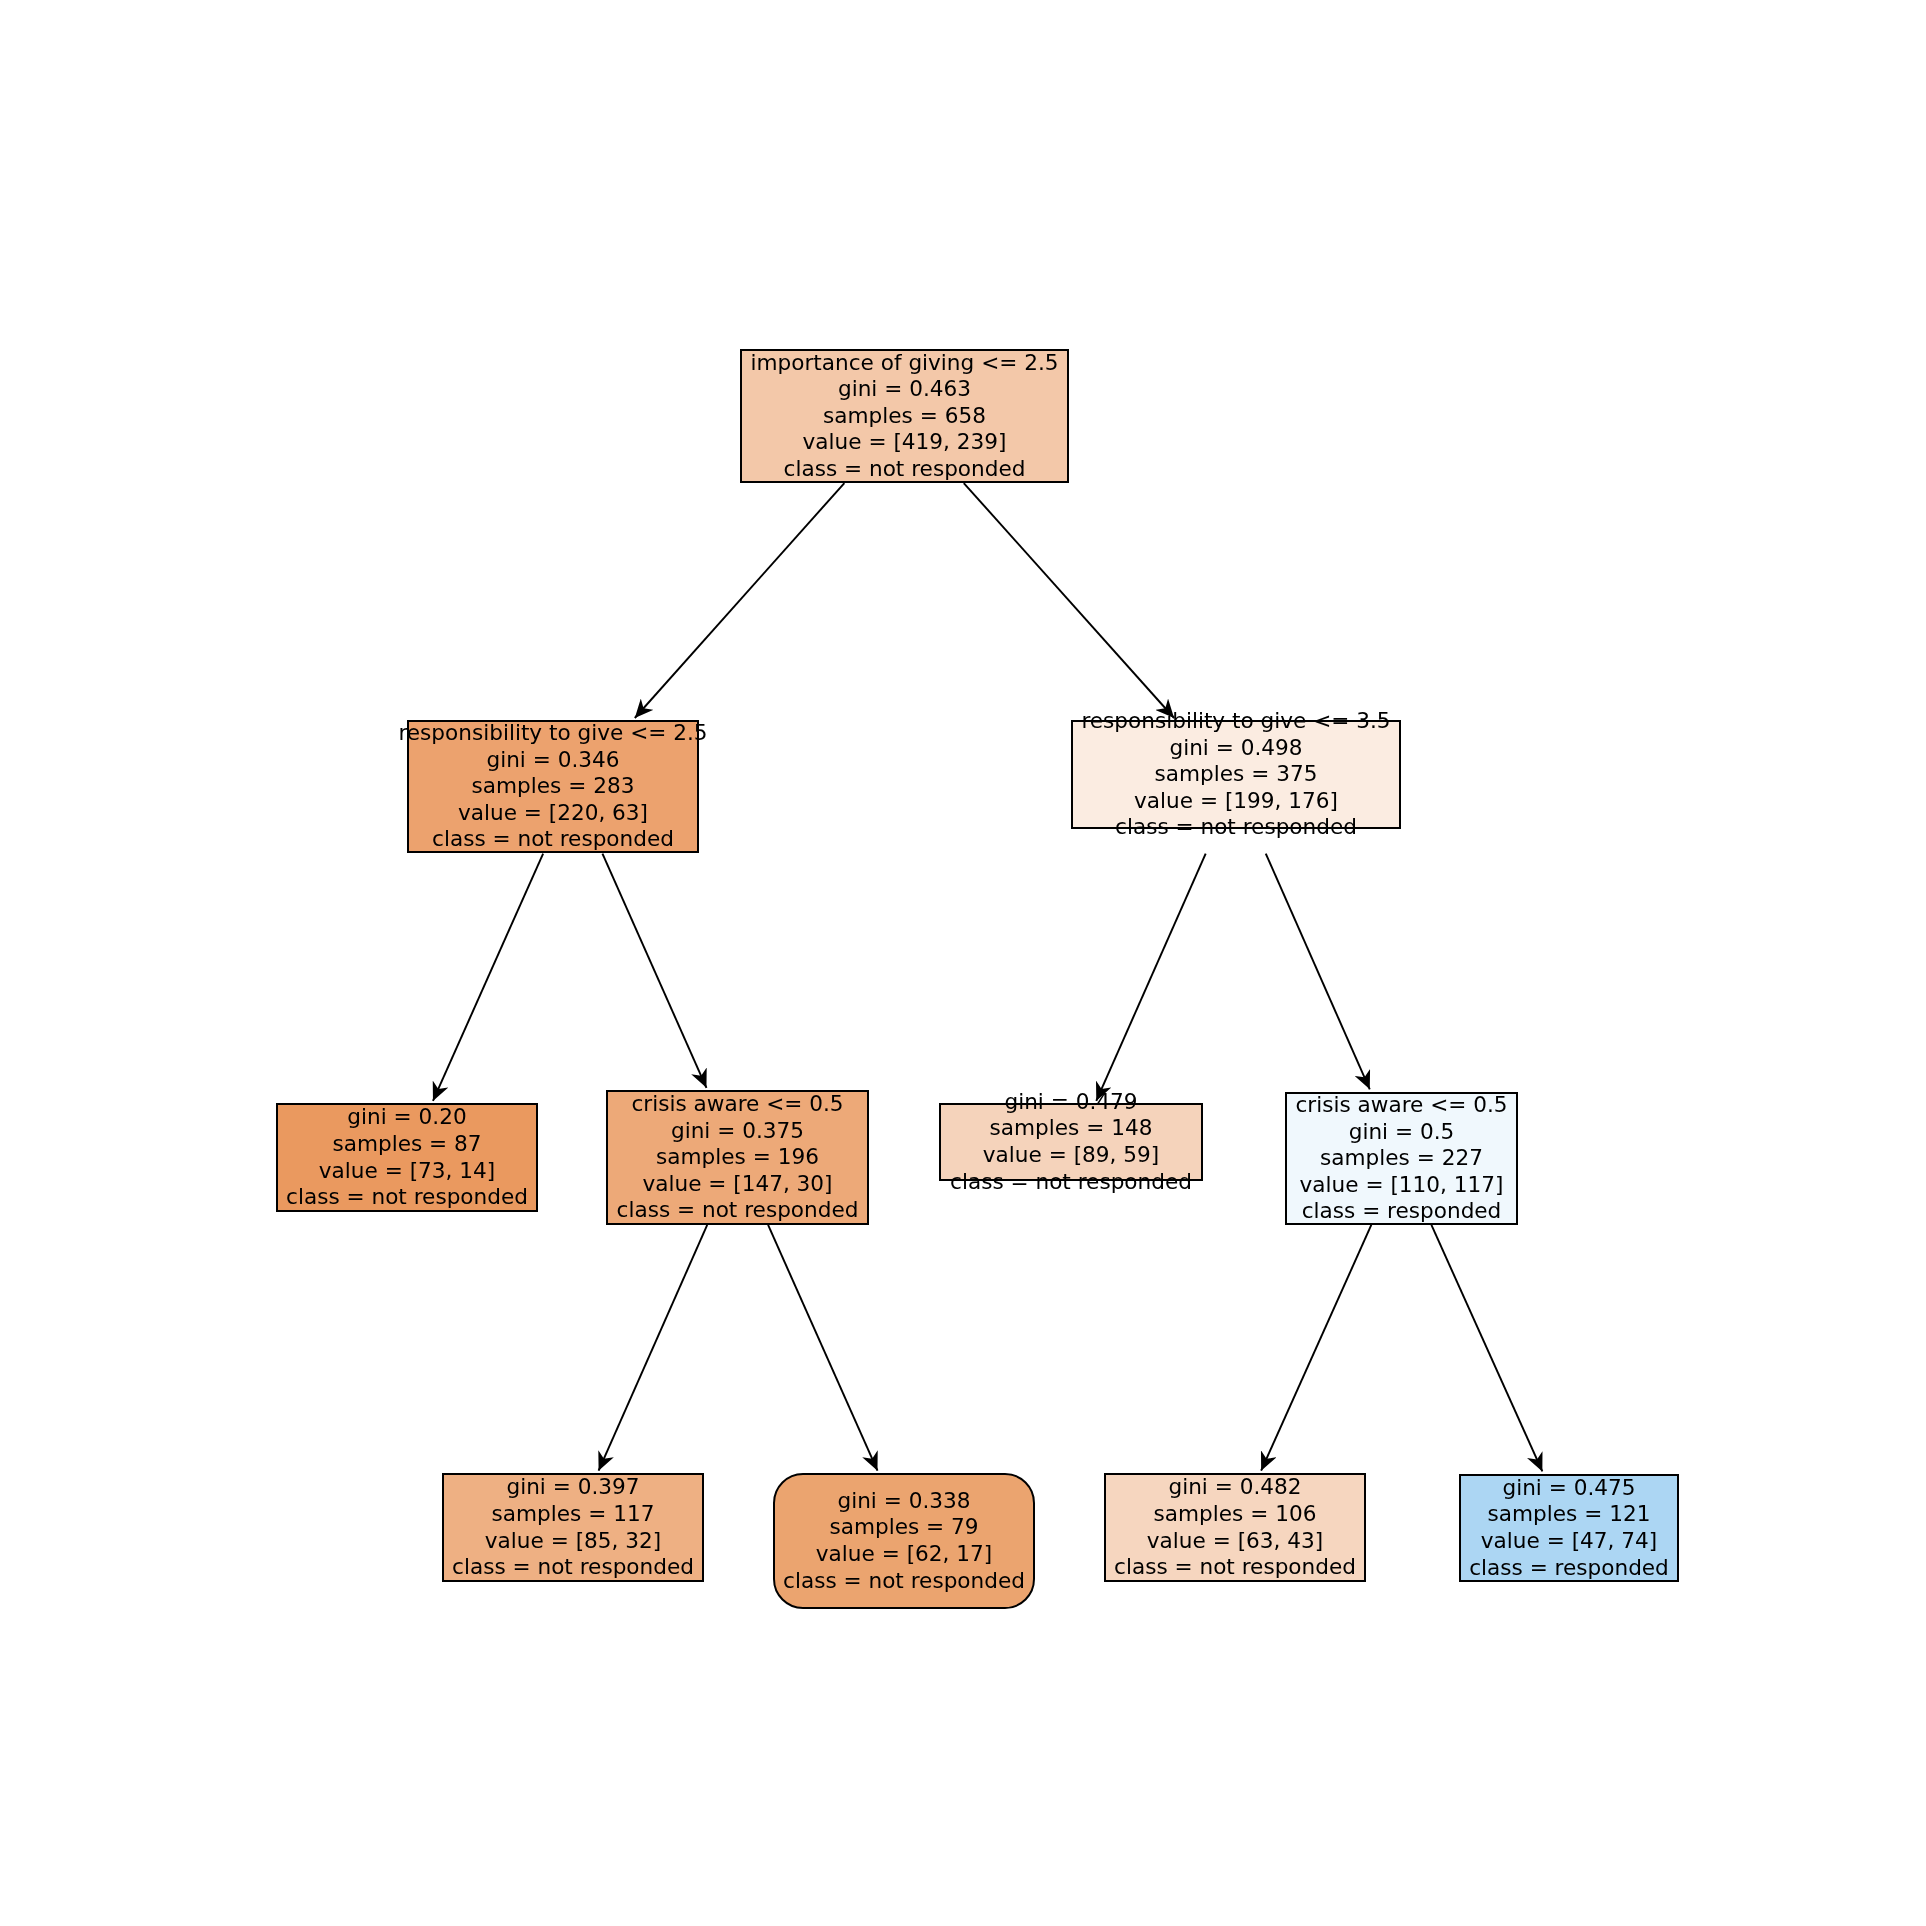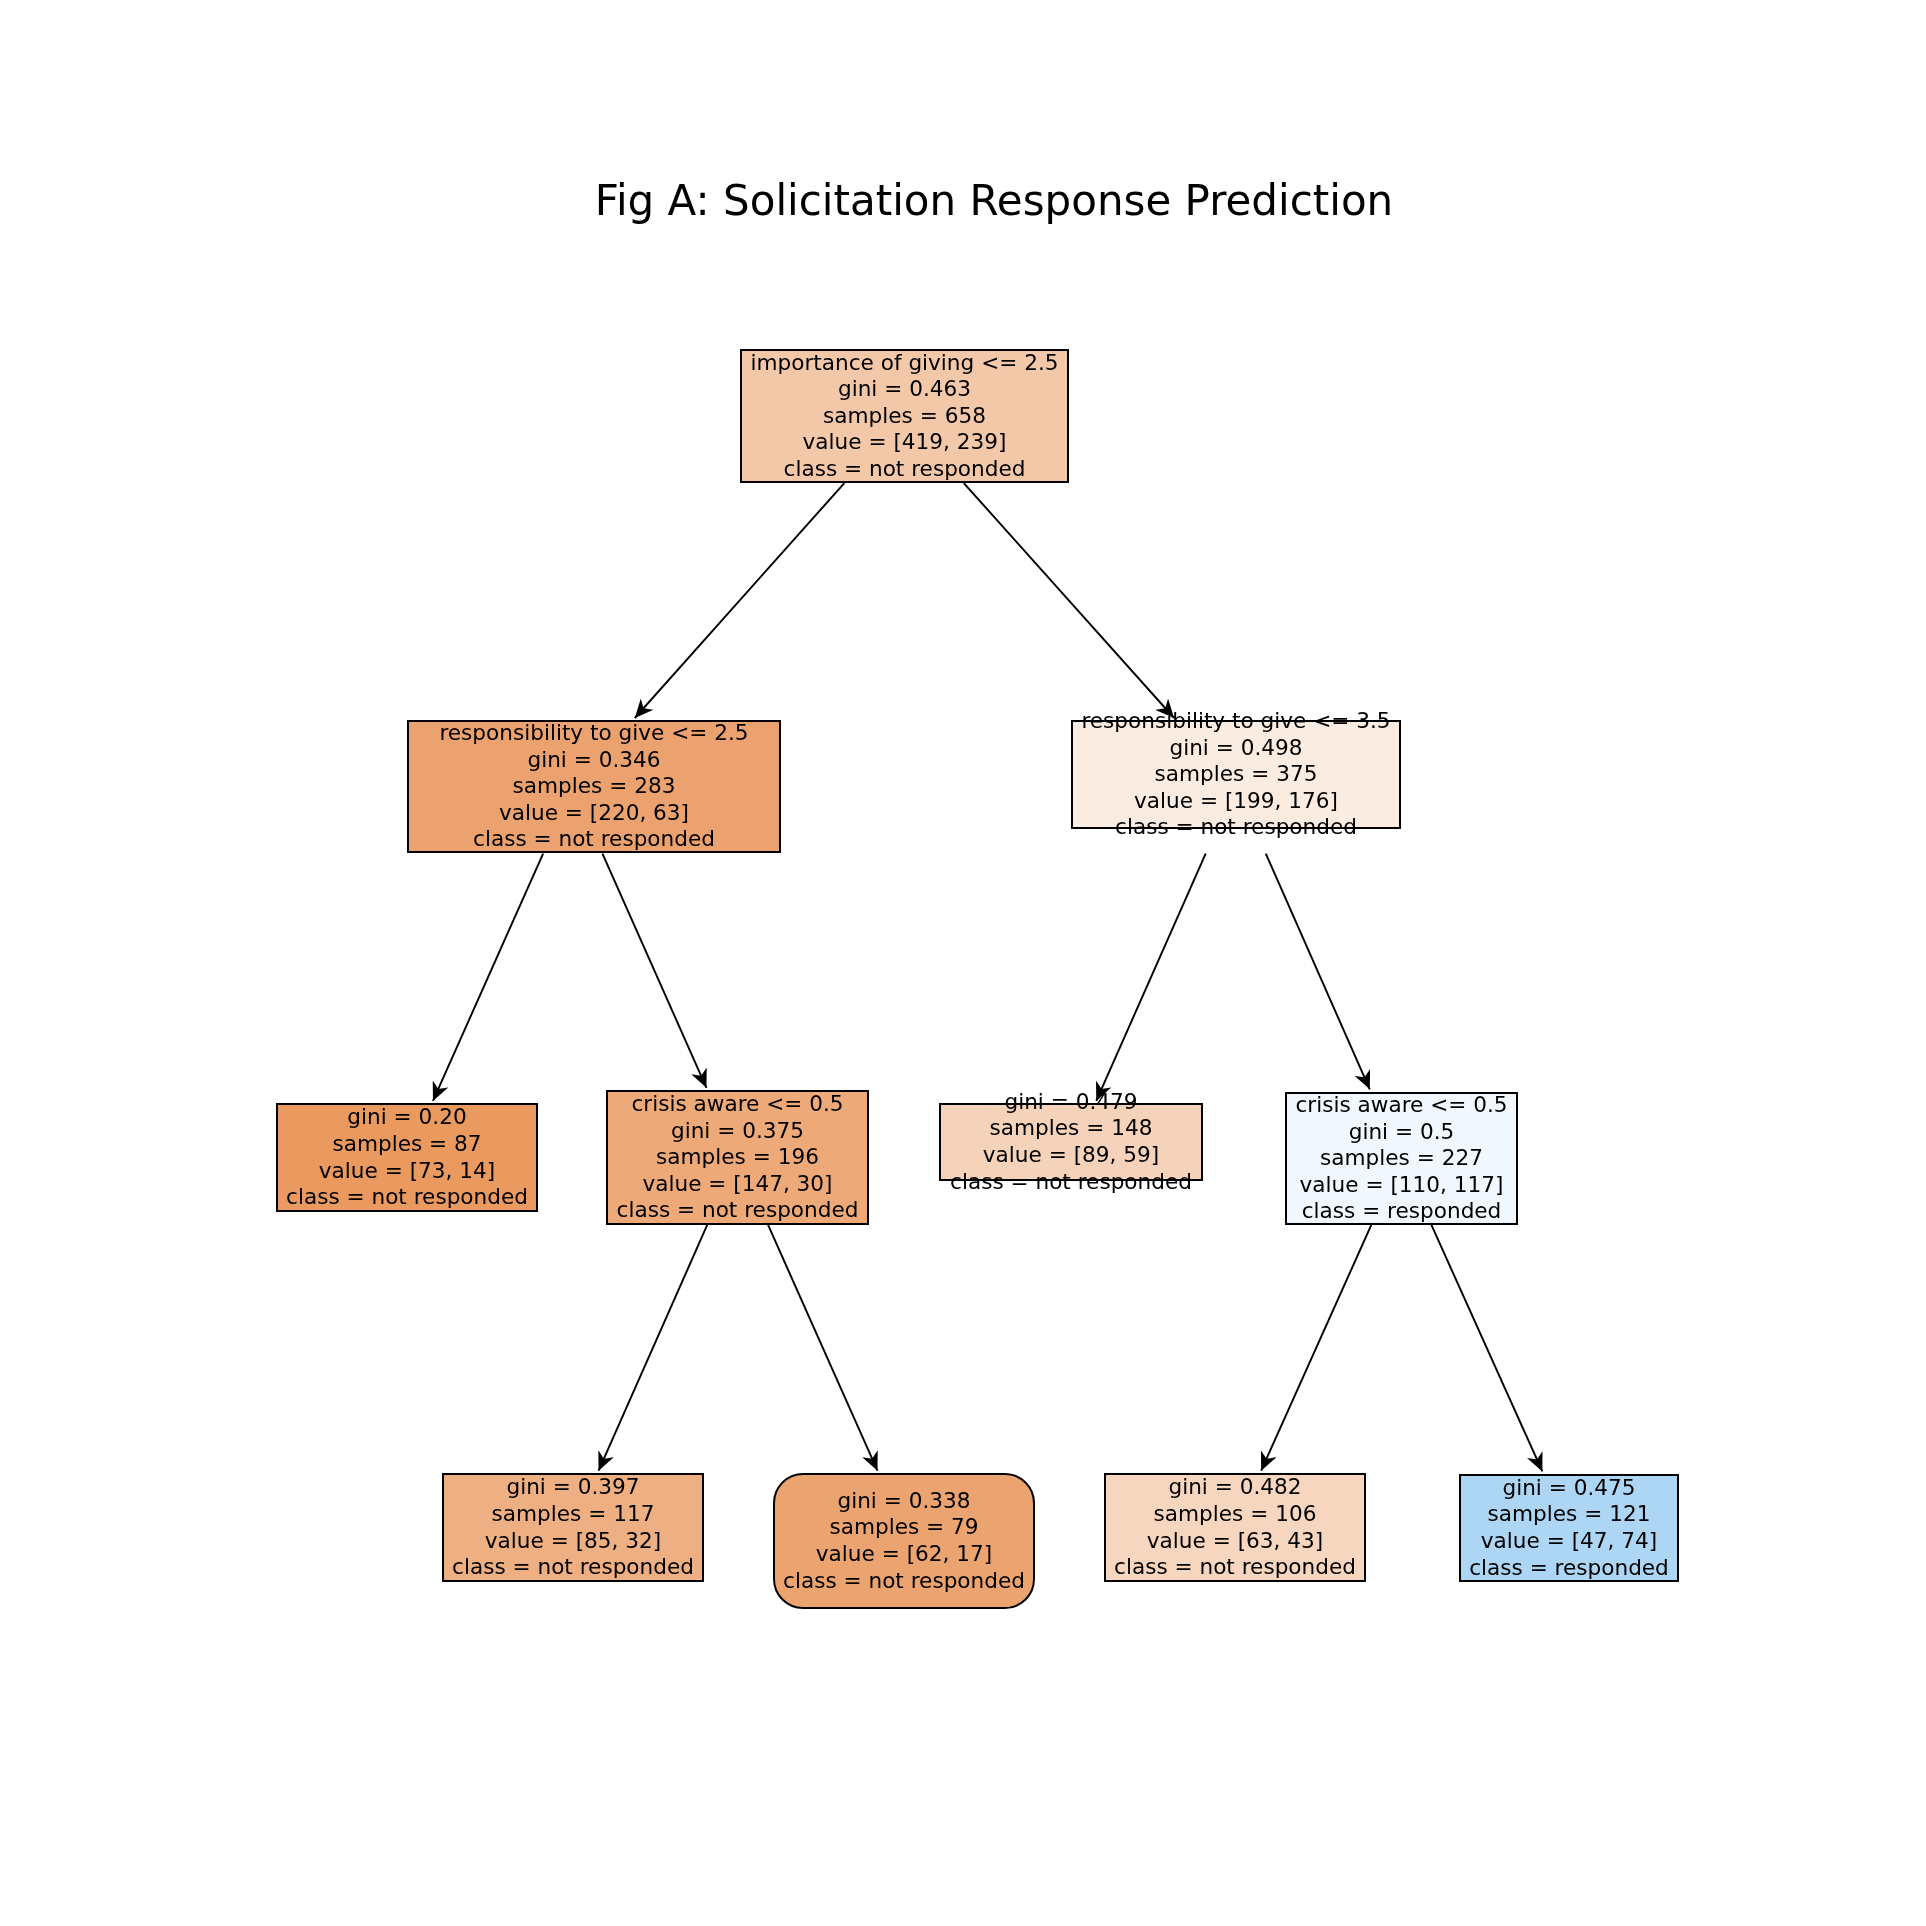--- a/index.html
+++ b/index.html
@@ -41,7 +41,6 @@
 
 <div id="figure">
 
-  <div id="title">Fig A: Solicitation Response Prediction</div>
 
   <svg id="edges" width="1926" height="1926" viewBox="0 0 2500 2500">
     <defs>

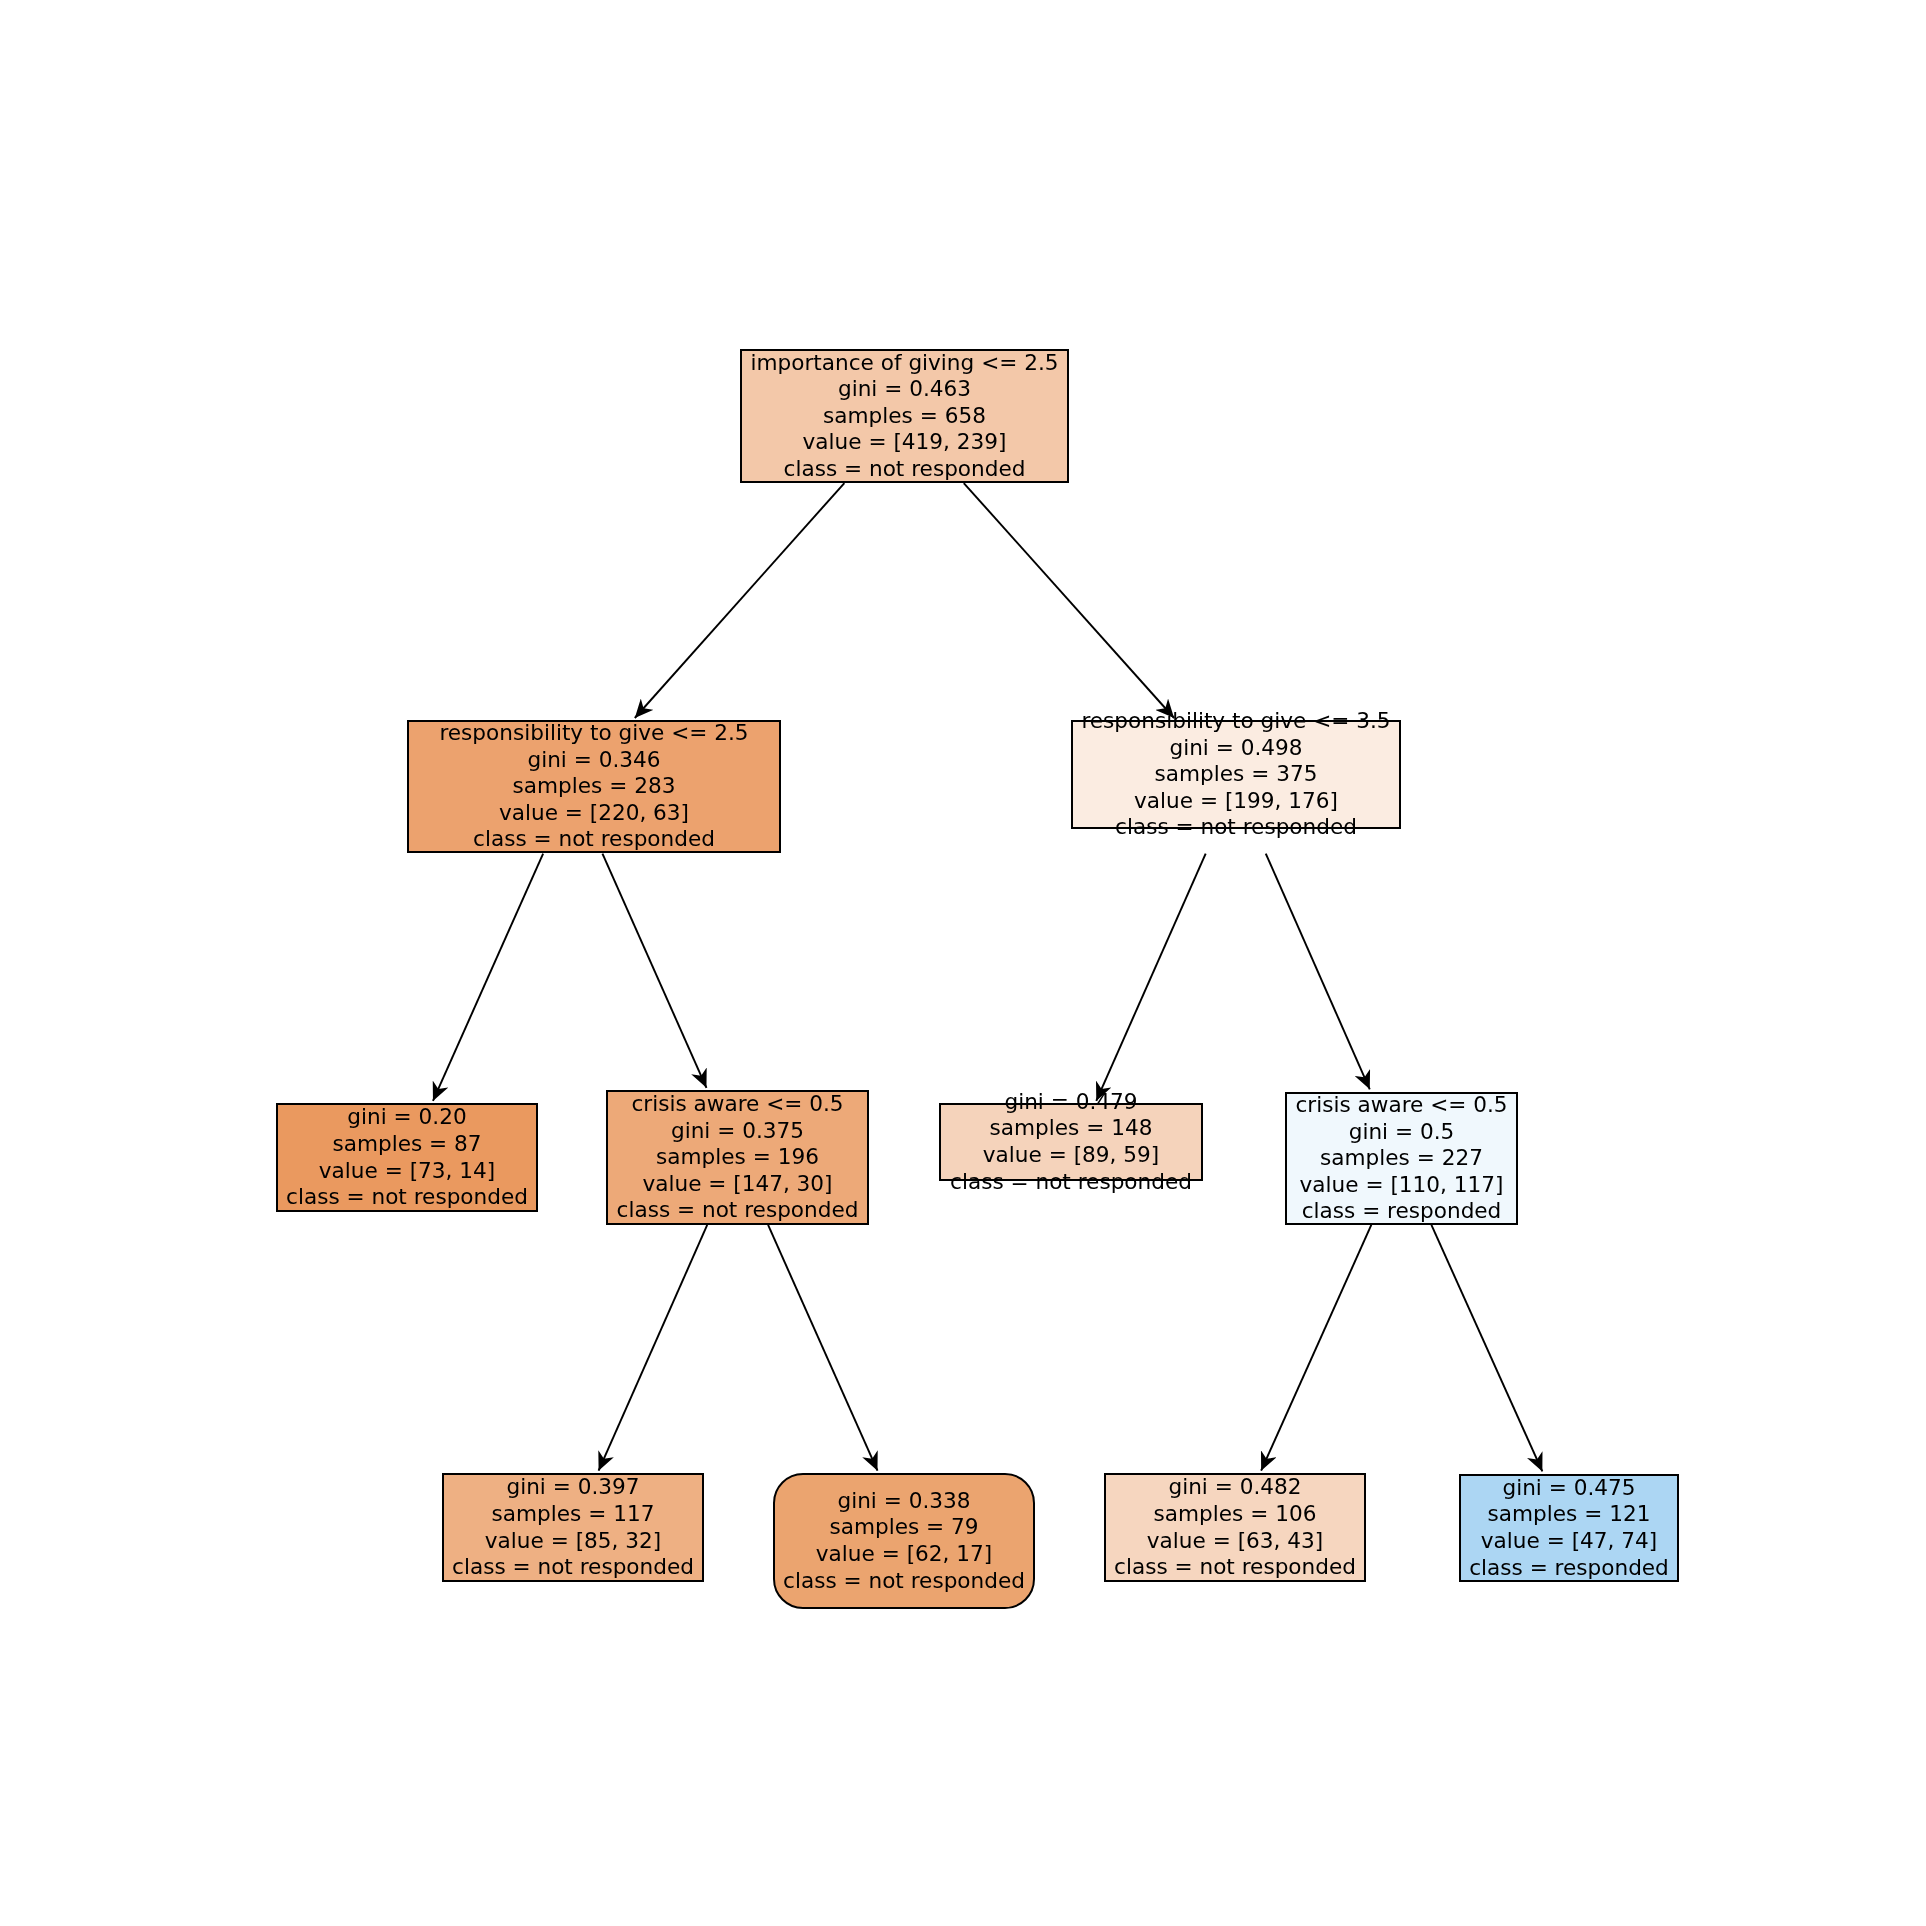--- a/index.html
+++ b/index.html
@@ -68,7 +68,7 @@
     <span class="ln">class = not responded</span>
   </div>
 
-  <div class="node" style="left: 407px; top: 720px; width: 374px; height: 133px; background-color: rgb(236, 162, 110);">
+  <div class="node" style="left: 407px; top: 720px; width: 292px; height: 133px; background-color: rgb(236, 162, 110);">
     <span class="ln">responsibility to give &lt;= 2.5</span>
     <span class="ln">gini = 0.346</span>
     <span class="ln">samples = 283</span>

